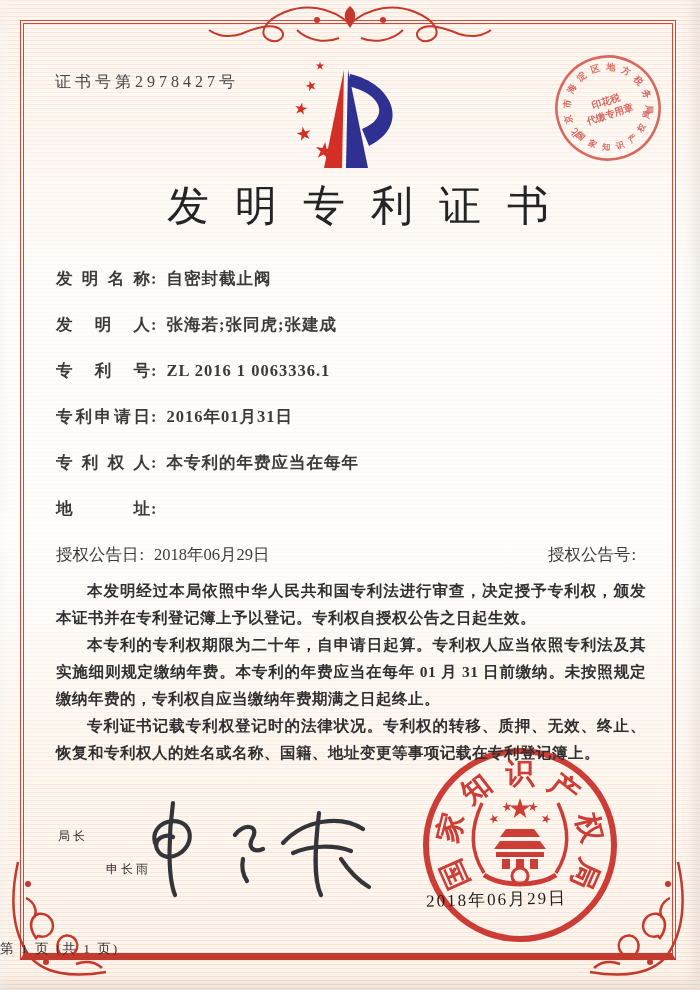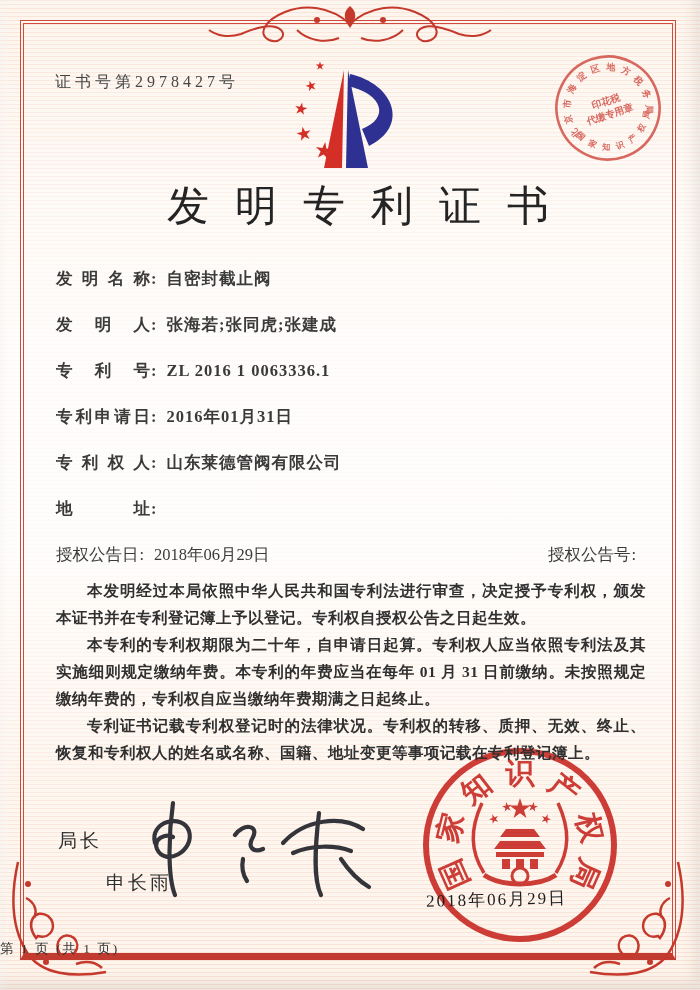--- a/index.html
+++ b/index.html
@@ -158,7 +158,7 @@
     <div class="field">
       <span class="flabel">专利权人</span>
         <span class="fcolon">:</span>
-      <span class="fvalue">山东莱德管阀有限公司</span>
+      <span class="fvalue">本专利的年费应当在每年</span>
     </div>
     <div class="field">
       <span class="flabel">地址</span>

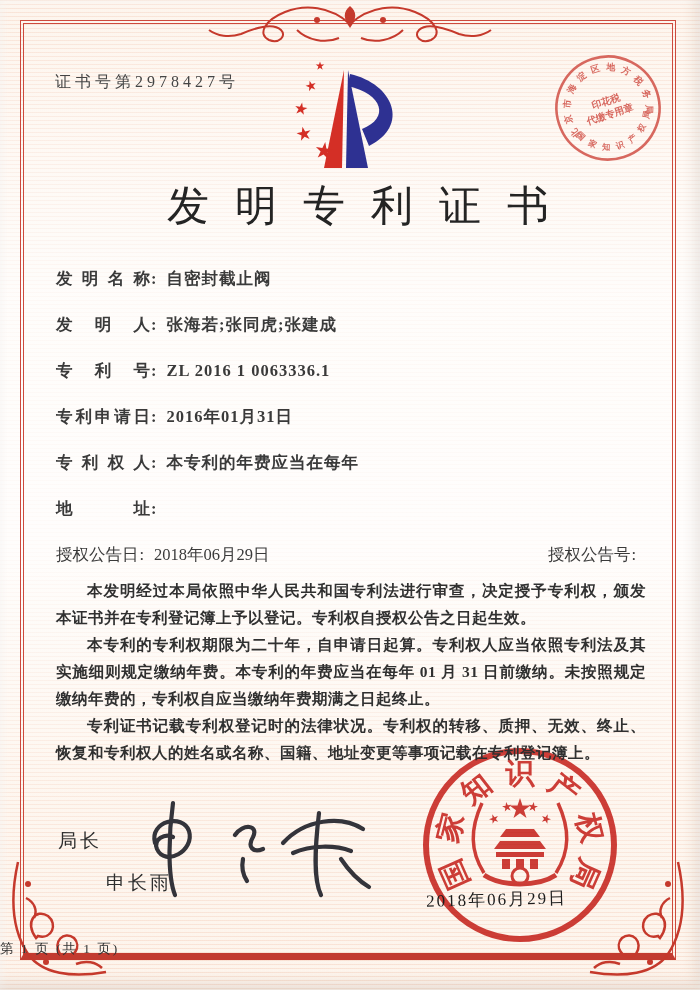--- a/index.html
+++ b/index.html
@@ -33,7 +33,7 @@
   .grant-row .pair{display:flex;}
   .paras{margin-top:10px;font-weight:bold;}
   .paras p{margin:0;text-indent:2em;text-align:justify;font-size:15.5px;line-height:27px;color:#303030;letter-spacing:.5px;}
-  .signer{position:absolute;left:58px;top:828px;z-index:3;font-size:19px;color:#2e2e2e;letter-spacing:3px;}
+  .signer{position:absolute;left:58px;top:828px;z-index:3;font-size:12px;color:#2e2e2e;letter-spacing:3px;}
   .signer .name{margin-top:16px;margin-left:48px;}
   .signature{position:absolute;left:135px;top:783px;width:272px;height:118px;z-index:4;}
   .seal{position:absolute;left:420px;top:745px;width:200px;height:200px;z-index:2;opacity:.88;mix-blend-mode:multiply;}

